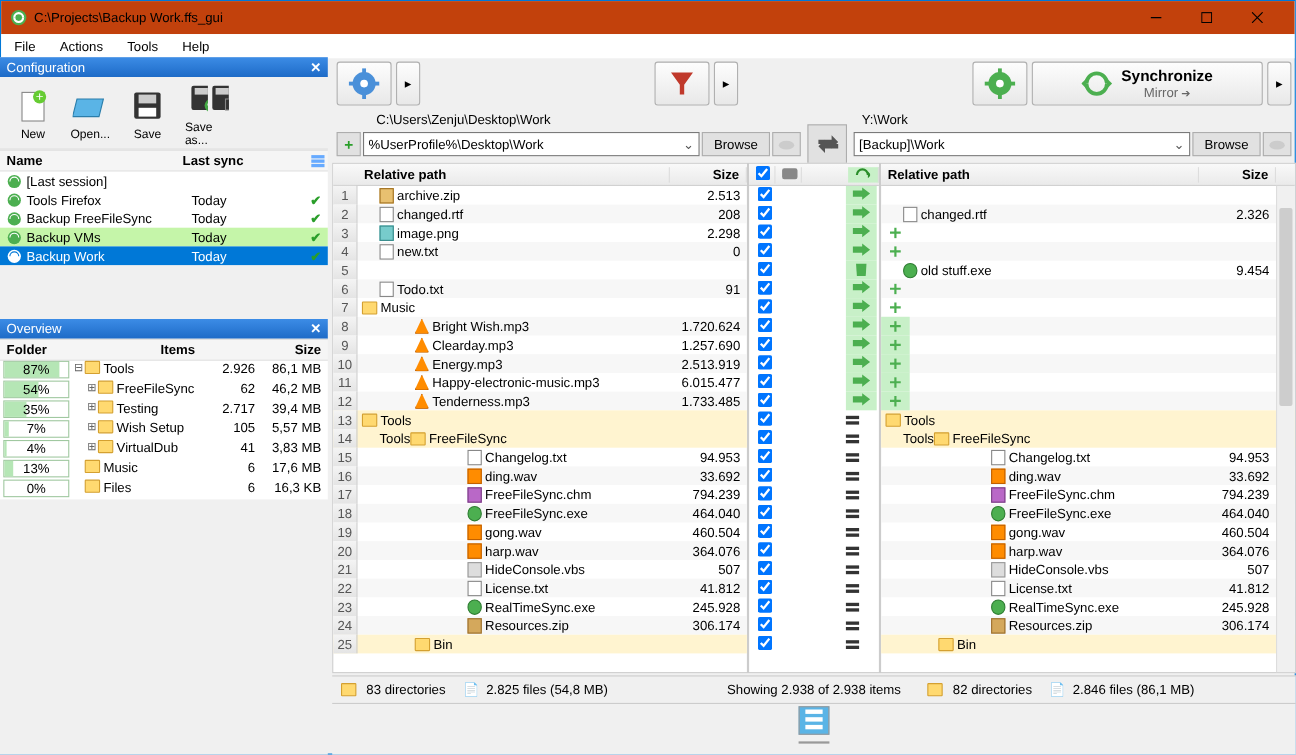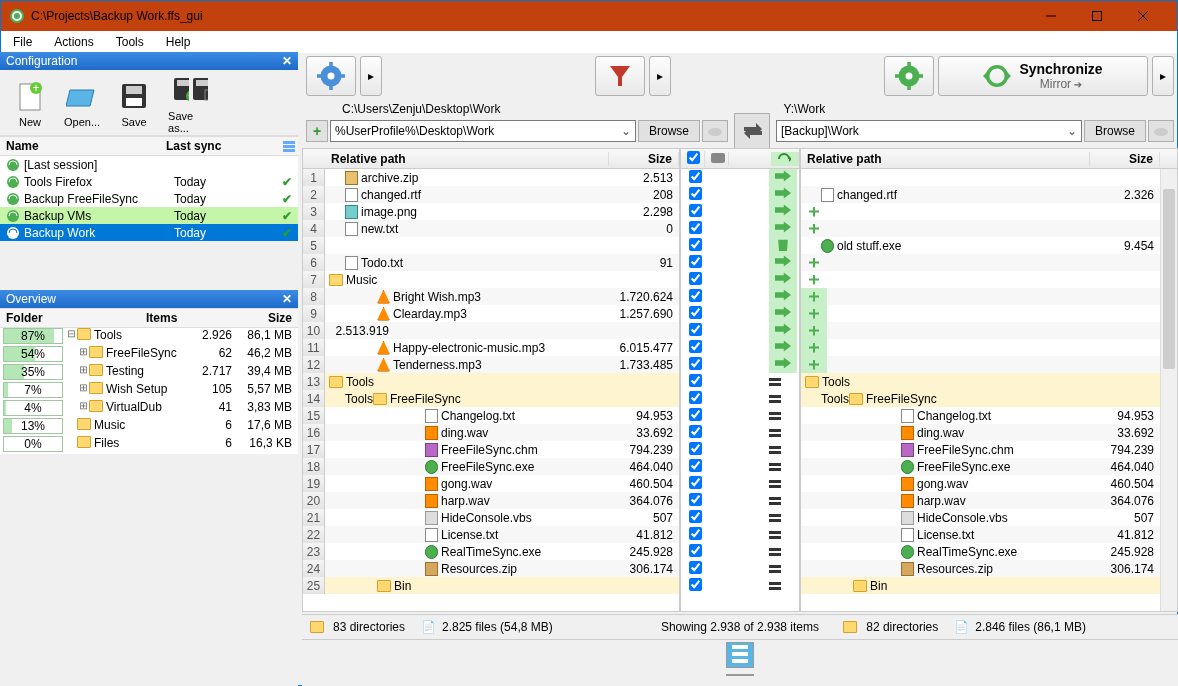--- a/index.html
+++ b/index.html
@@ -484,6 +484,7 @@
           </div>
           <div class="grow alt">
             <div class="num">10</div>
+            <div class="name"><span class="indent" style="width:48px"></span><span class="file-ic fi-mp3"></span>Energy.mp3</div>
             <div class="size">2.513.919</div>
           </div>
           <div class="grow">

